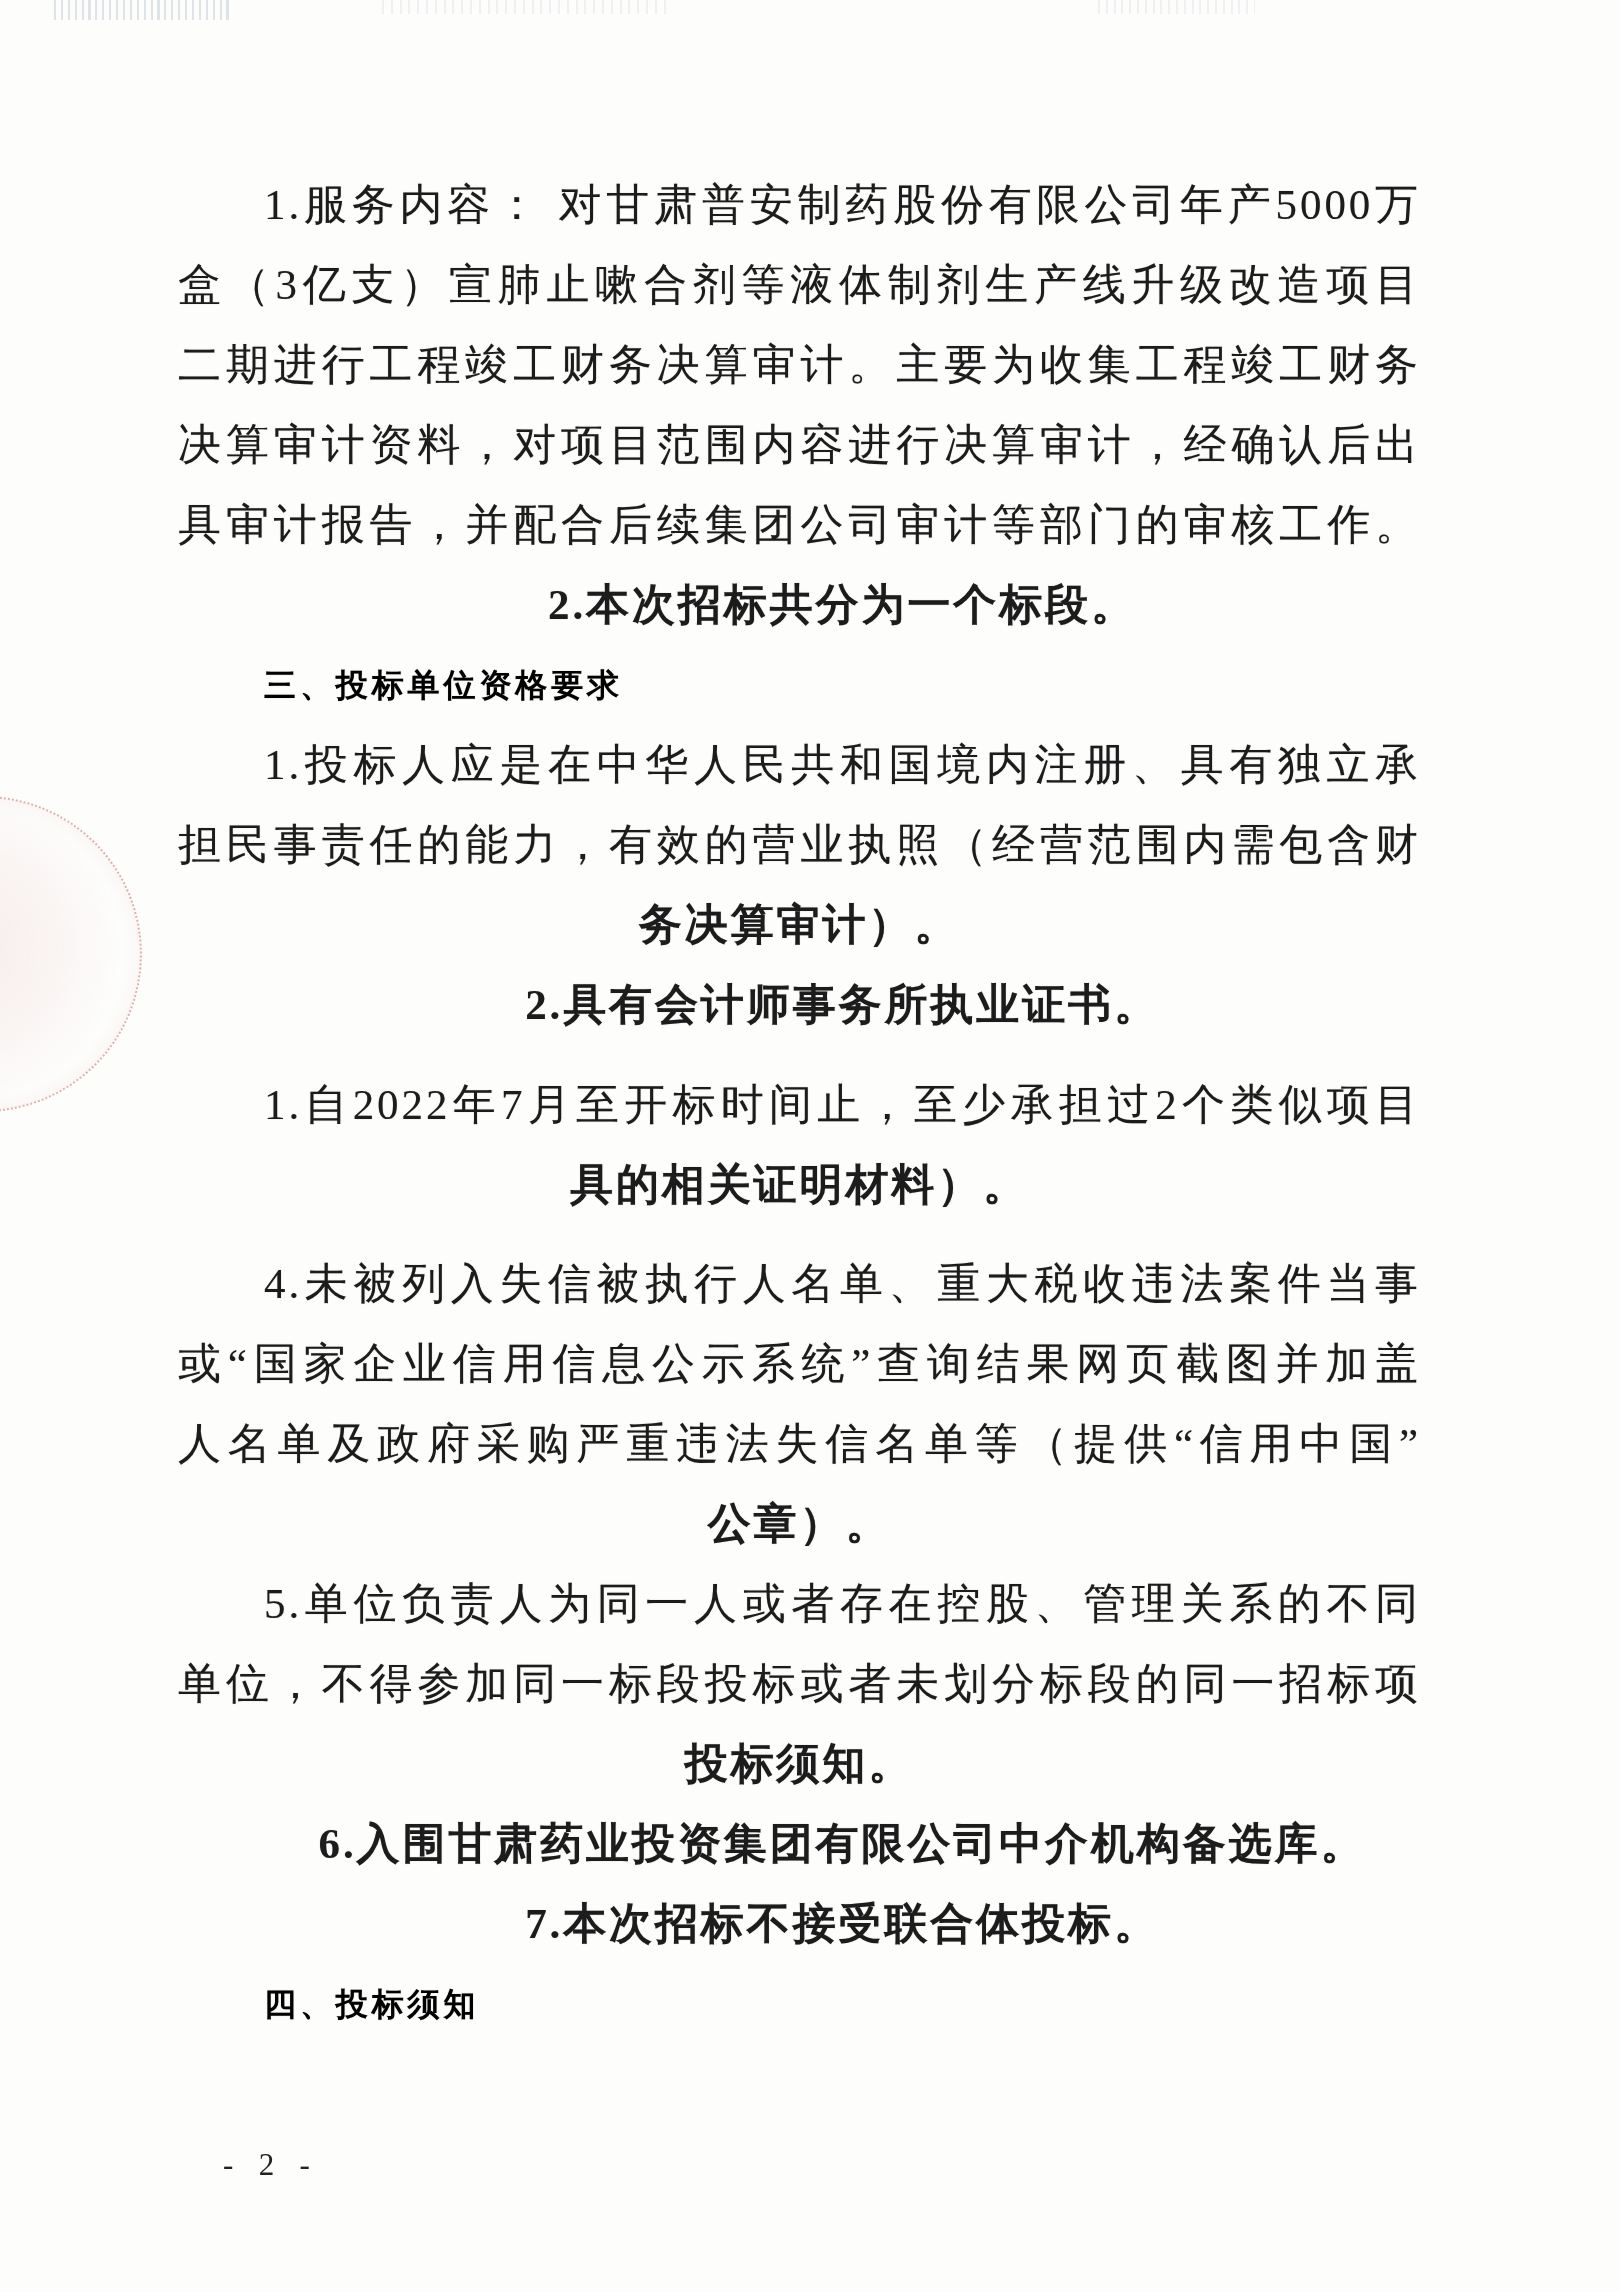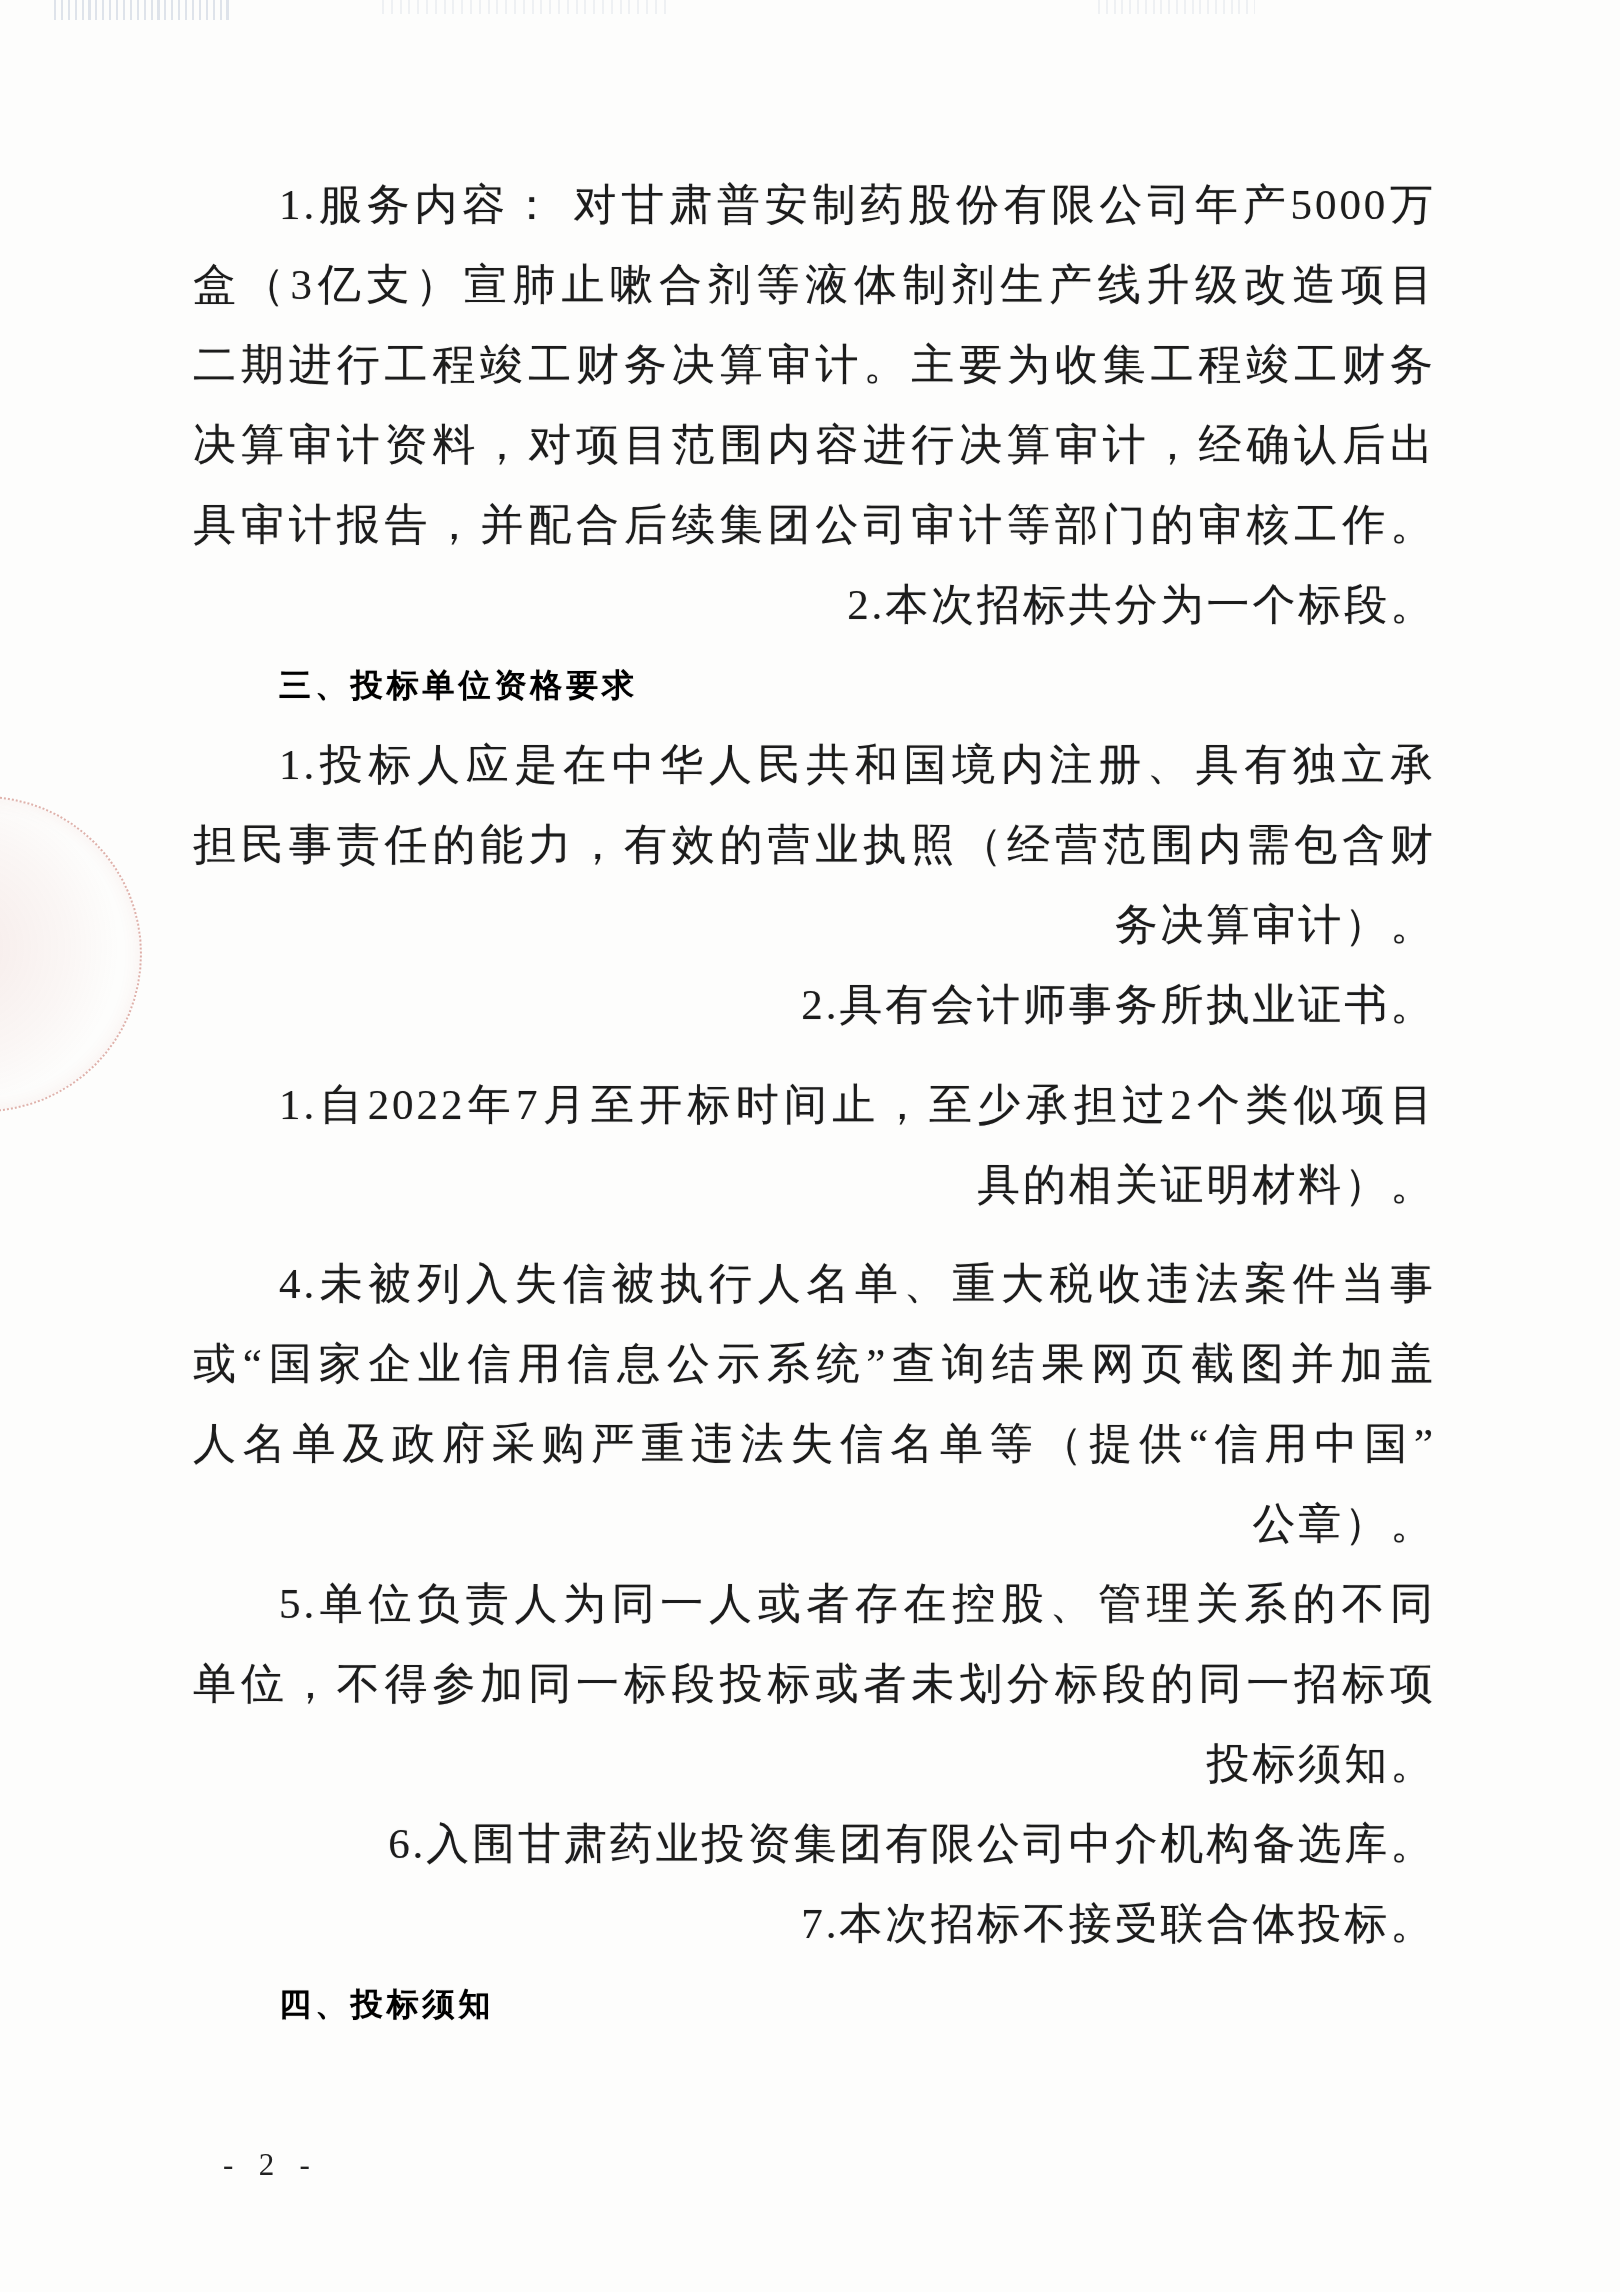--- a/index.html
+++ b/index.html
@@ -44,7 +44,7 @@
   }
   .doc {
     position: absolute;
-    left: 193px;
+    left: 178px;
     top: 165px;
     width: 1243px;
     font-size: 43px;

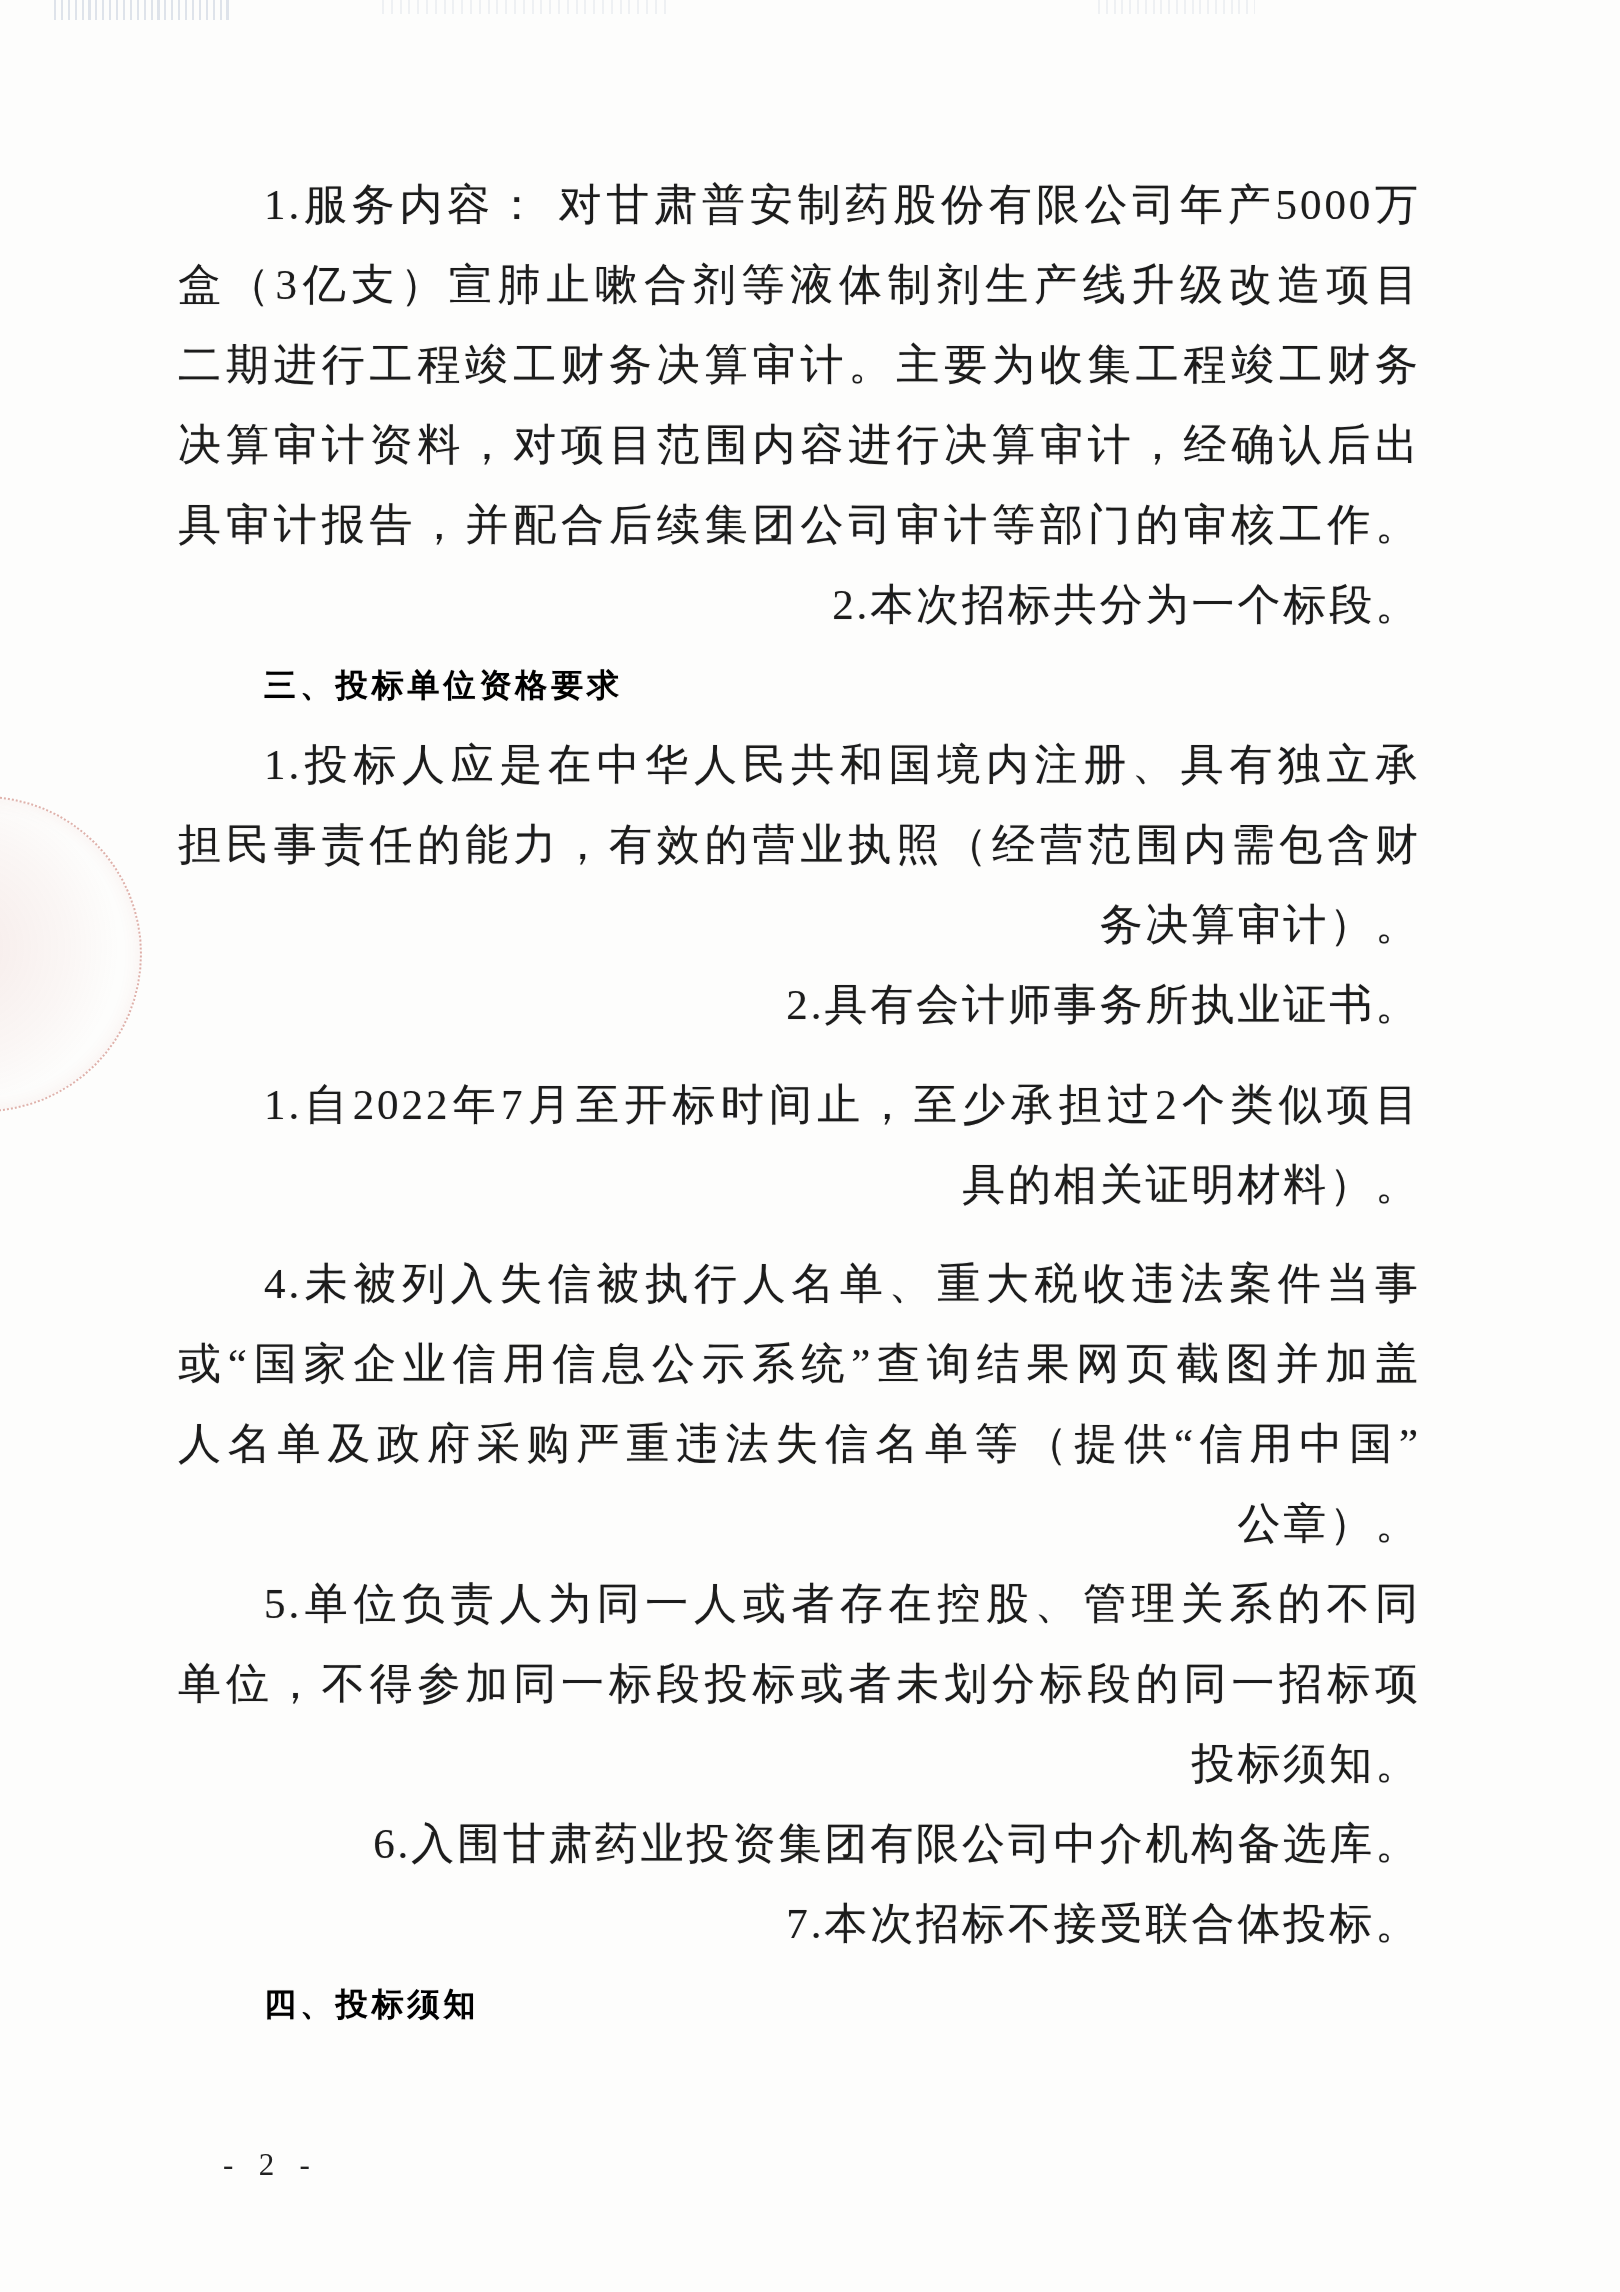--- a/index.html
+++ b/index.html
@@ -60,7 +60,7 @@
     text-align: justify;
     text-align-last: justify;
   }
-  .end { text-align: right; }
+  .end { text-align: center; font-weight: bold; }
   .ind { text-indent: 86px; }
   .gap { margin-top: 19.6px; }
   .hd {

